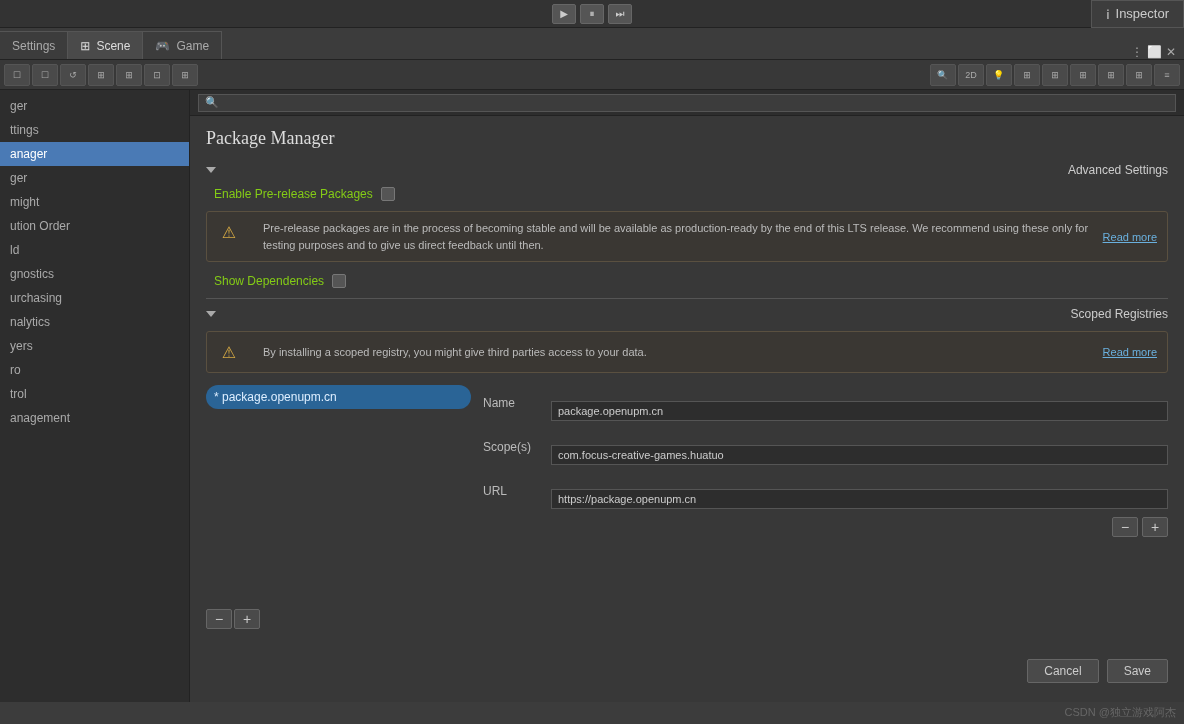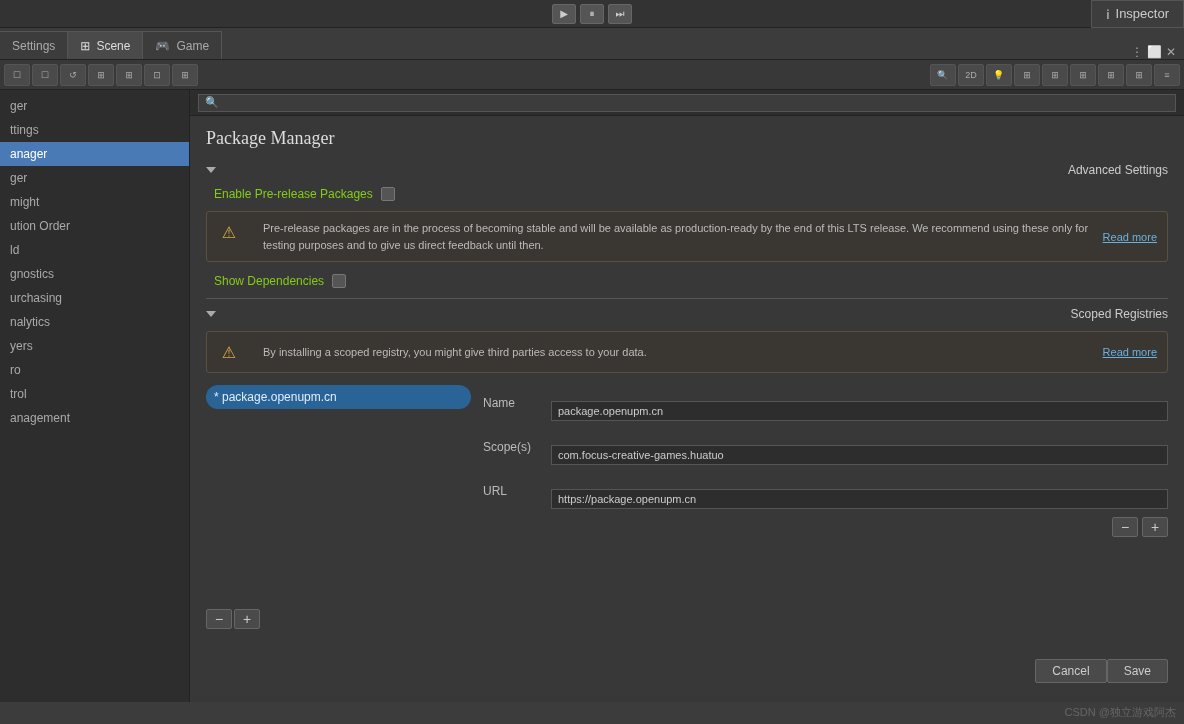--- a/index.html
+++ b/index.html
@@ -351,6 +351,7 @@
     .bottom-actions {
       display: flex;
       justify-content: flex-end;
+      gap: 8px;
       margin-top: 20px;
       padding-top: 10px;
     }

